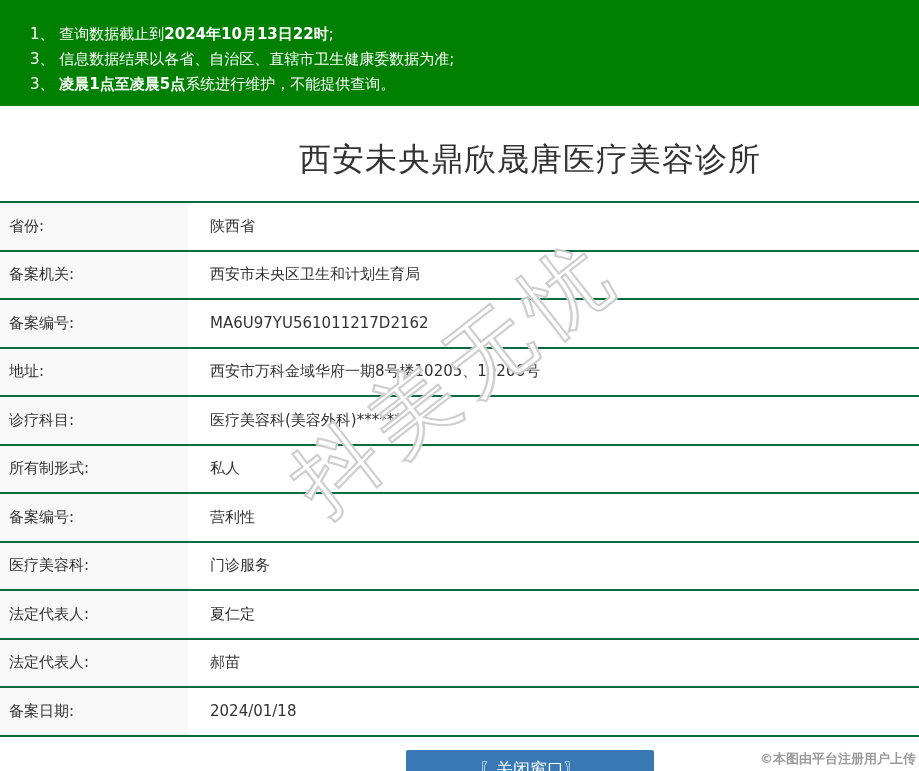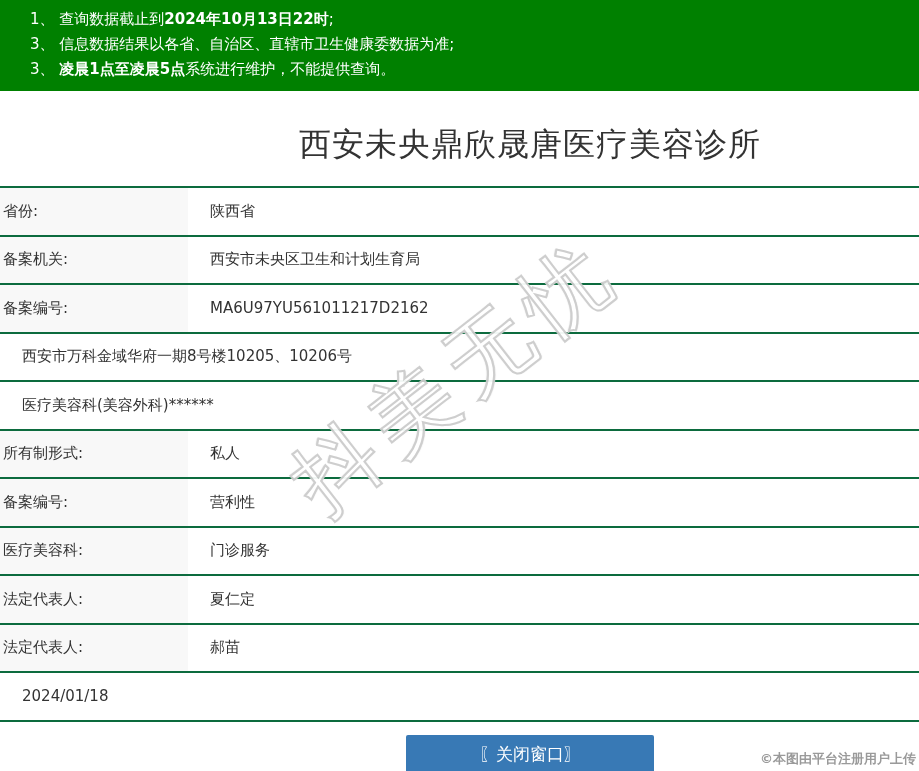--- a/index.html
+++ b/index.html
@@ -19,7 +19,7 @@
   .banner {
     background: #008000;
     color: #ffffff;
-    padding: 7px 10px 9px 30px;
+    padding: 22px 10px 9px 30px;
     font-size: 15px;
     line-height: 25px;
   }

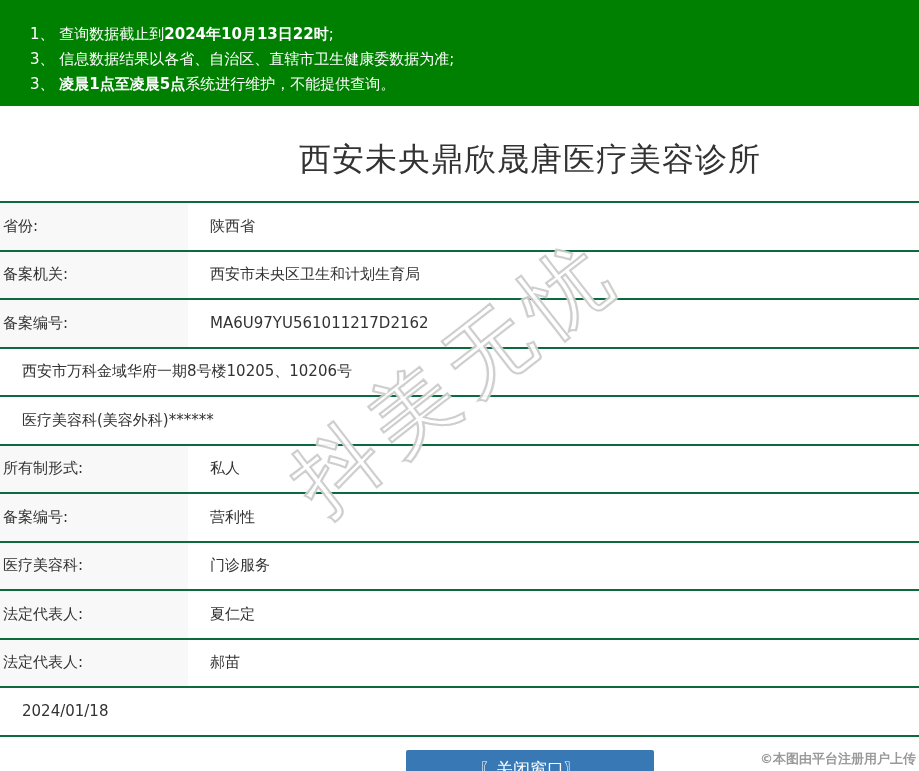--- a/index.html
+++ b/index.html
@@ -55,7 +55,7 @@
   .t-label {
     width: 188px;
     box-sizing: border-box;
-    padding-left: 3px;
+    padding-left: 9px;
     background: #f8f8f8;
     align-self: stretch;
     display: flex;

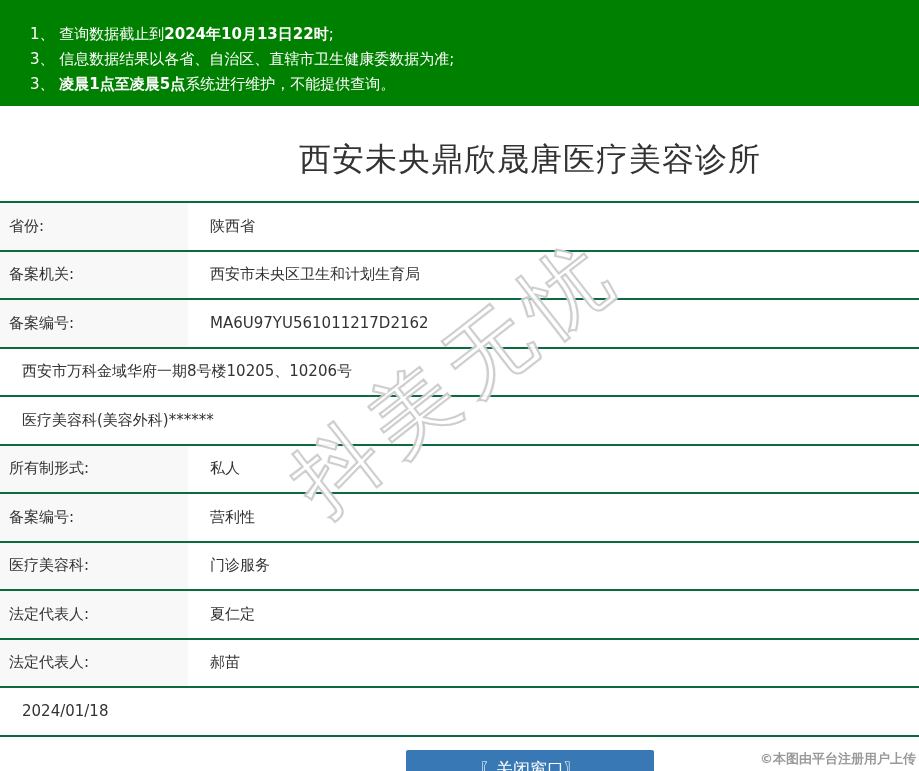--- a/index.html
+++ b/index.html
@@ -147,6 +147,7 @@
   </div>
 
   <div class="t-row">
+    <div class="t-label">地址:</div>
     <div class="t-value">西安市万科金域华府一期8号楼10205、10206号</div>
   </div>
 

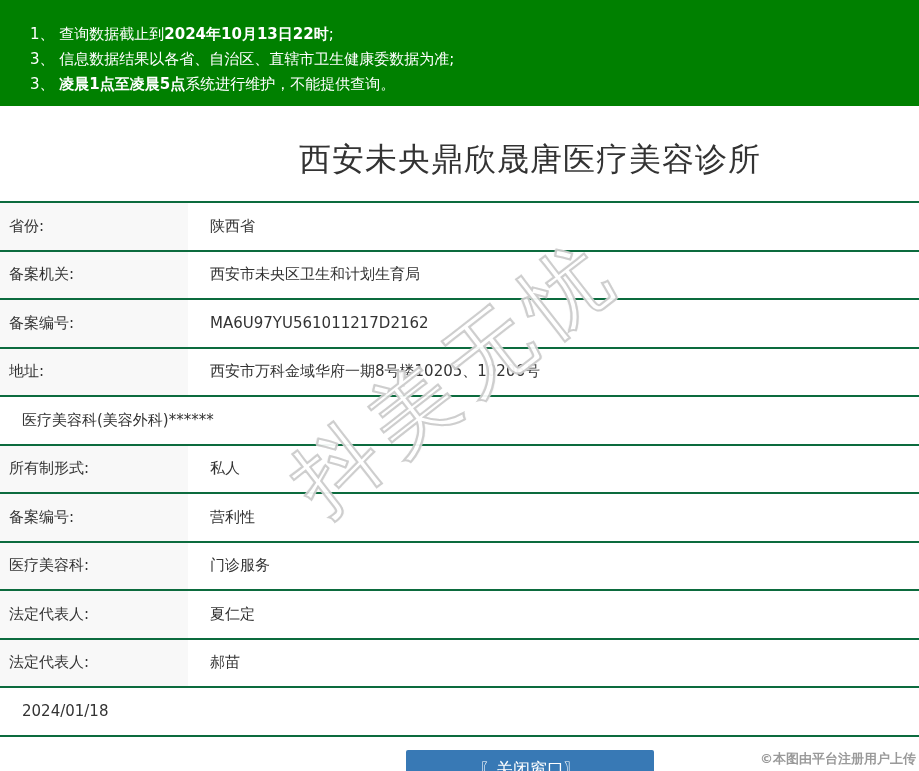--- a/index.html
+++ b/index.html
@@ -152,6 +152,7 @@
   </div>
 
   <div class="t-row">
+    <div class="t-label">诊疗科目:</div>
     <div class="t-value">医疗美容科(美容外科)******</div>
   </div>
 

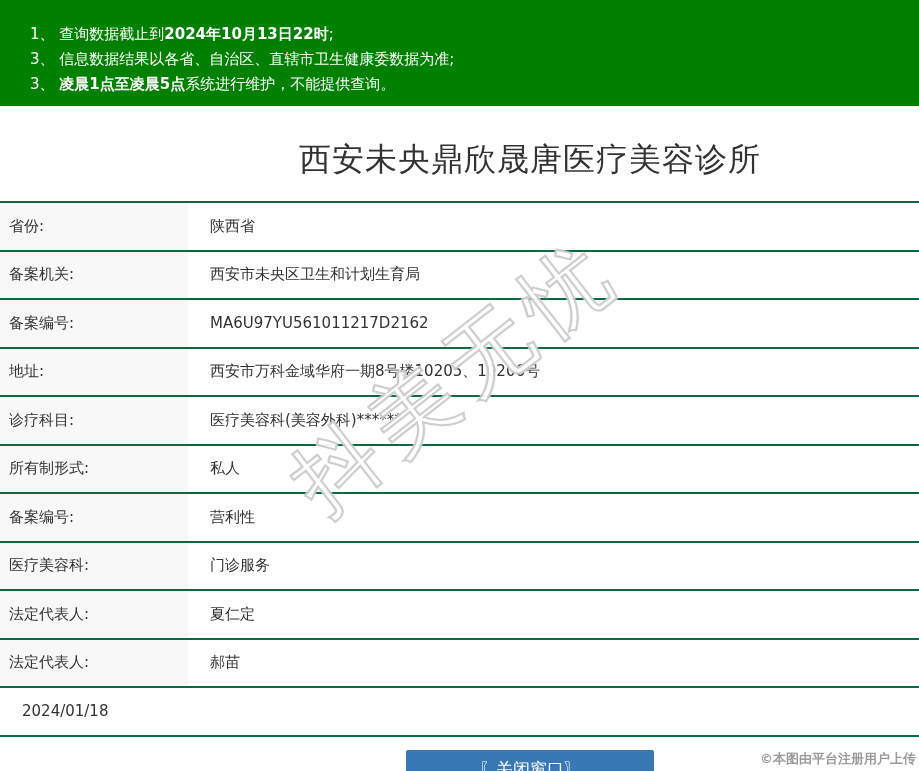--- a/index.html
+++ b/index.html
@@ -182,6 +182,7 @@
   </div>
 
   <div class="t-row">
+    <div class="t-label">备案日期:</div>
     <div class="t-value">2024/01/18</div>
   </div>
 </div>

